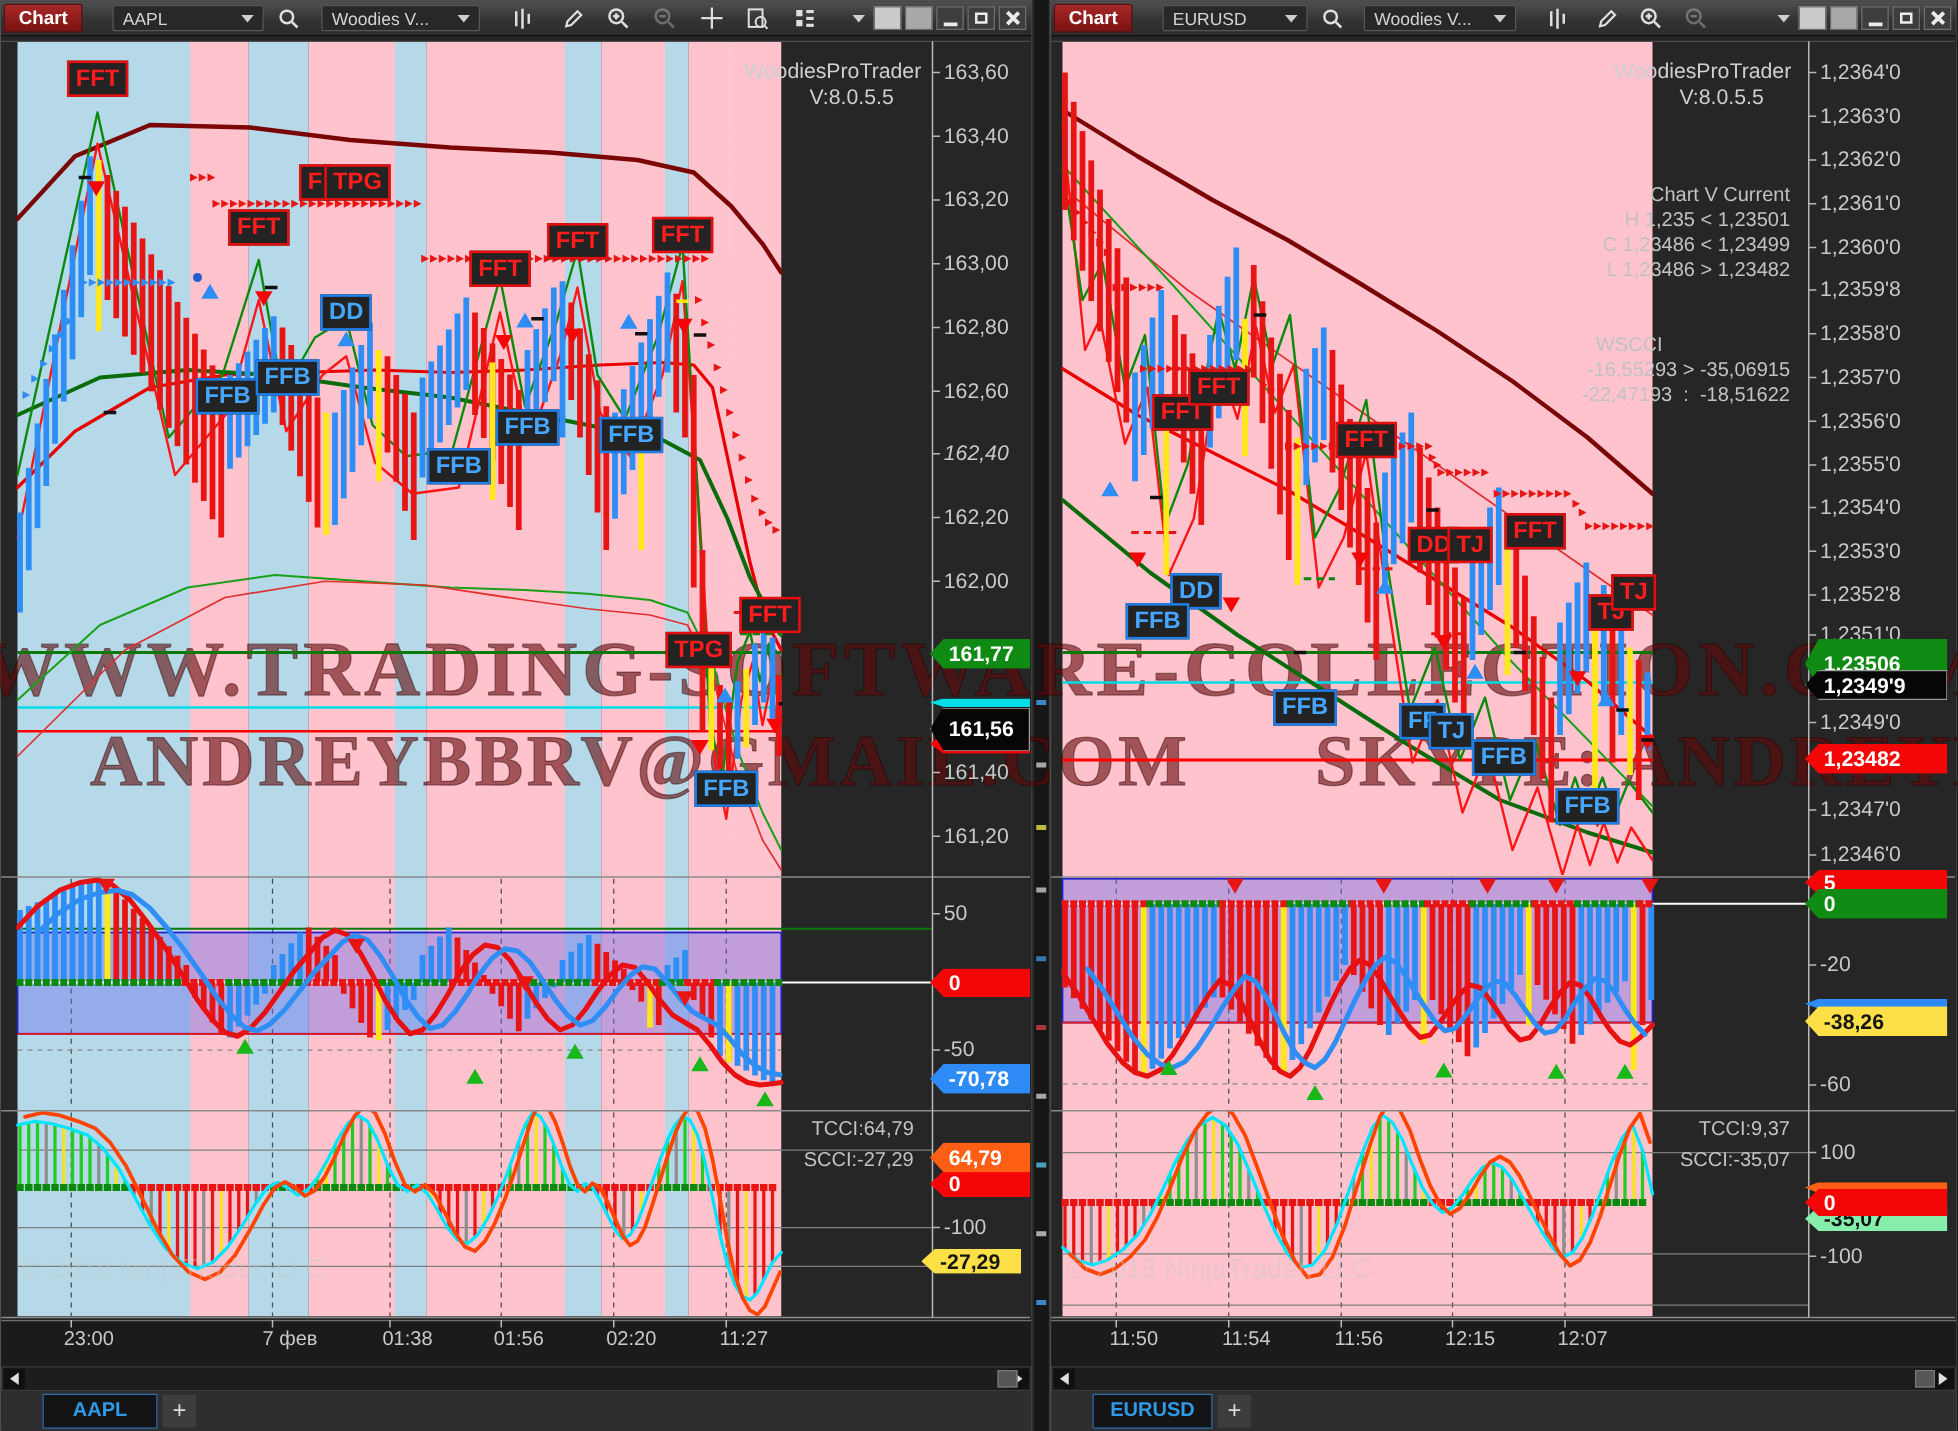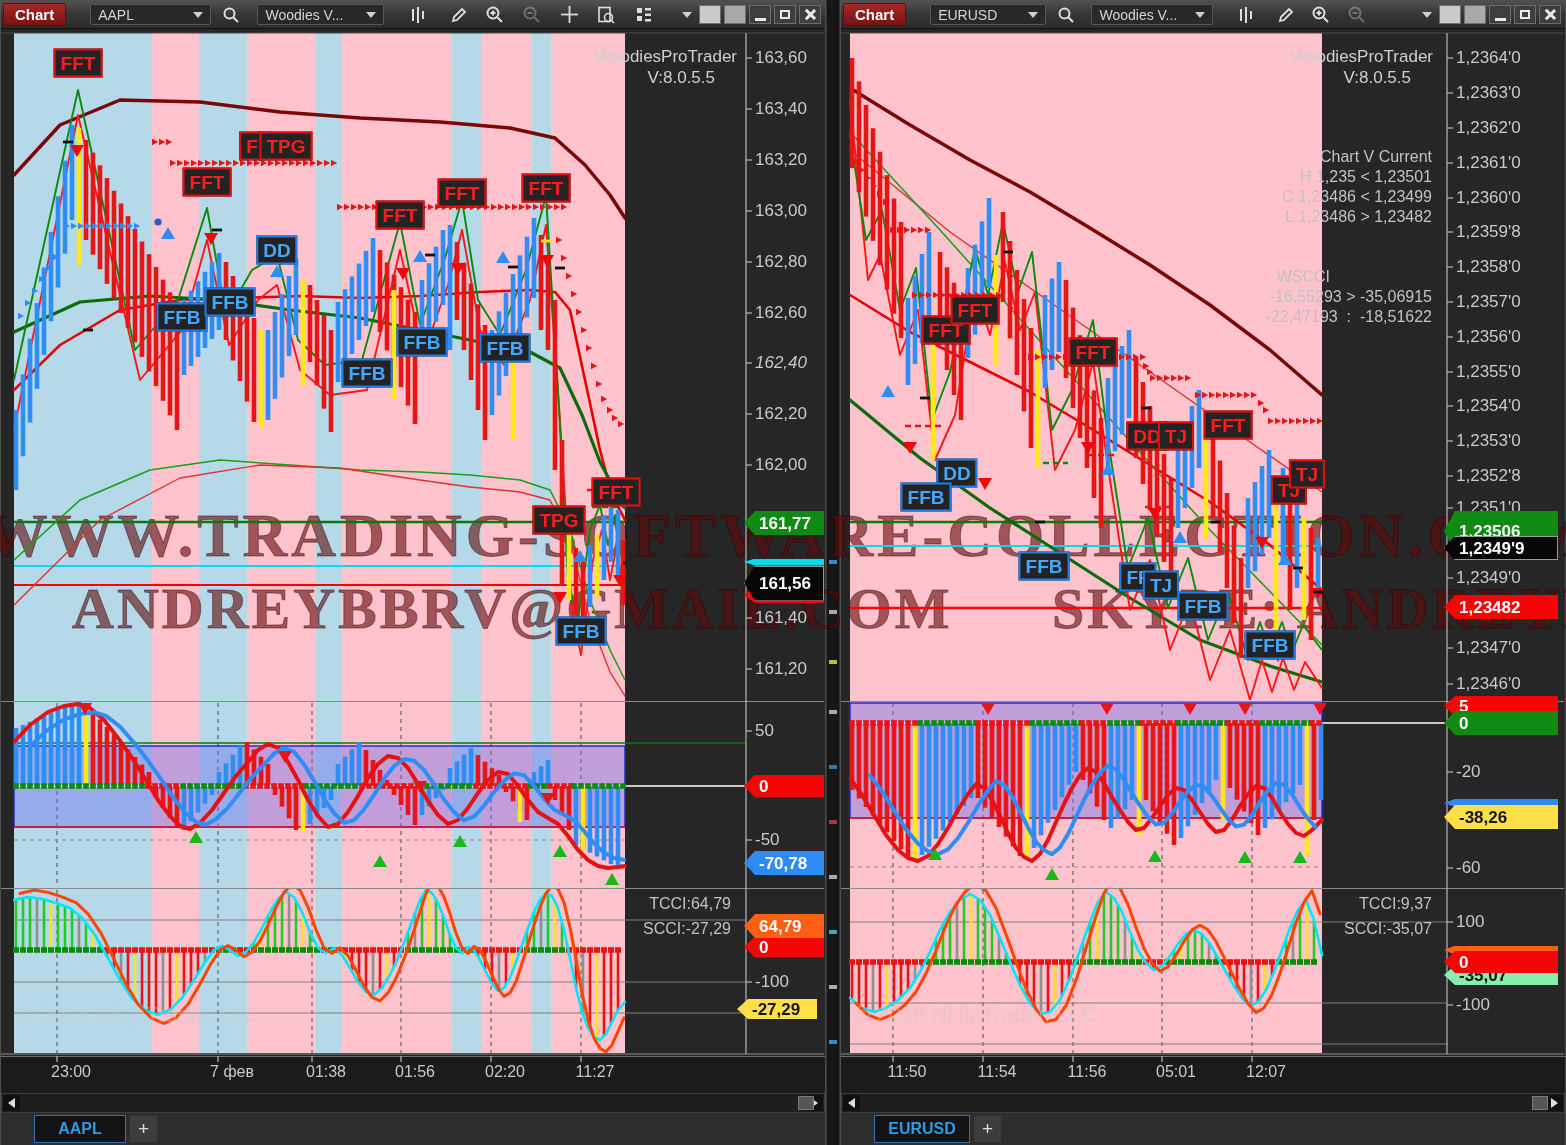--- a/index.html
+++ b/index.html
@@ -1499,7 +1499,7 @@
       <div class="timelabel" style="left:907px;top:1072px;">11:50</div>
       <div class="timelabel" style="left:997px;top:1072px;">11:54</div>
       <div class="timelabel" style="left:1087px;top:1072px;">11:56</div>
-      <div class="timelabel" style="left:1176px;top:1072px;">05:01</div>
+      <div class="timelabel" style="left:1176px;top:1072px;">12:15</div>
       <div class="timelabel" style="left:1266px;top:1072px;">12:07</div>
       <div class="badge bg-red" style="left:1444px;top:696px;width:114px;height:20px;">5</div>
       <div class="badge bg-green" style="left:1444px;top:711px;width:114px;height:24px;">0</div>

